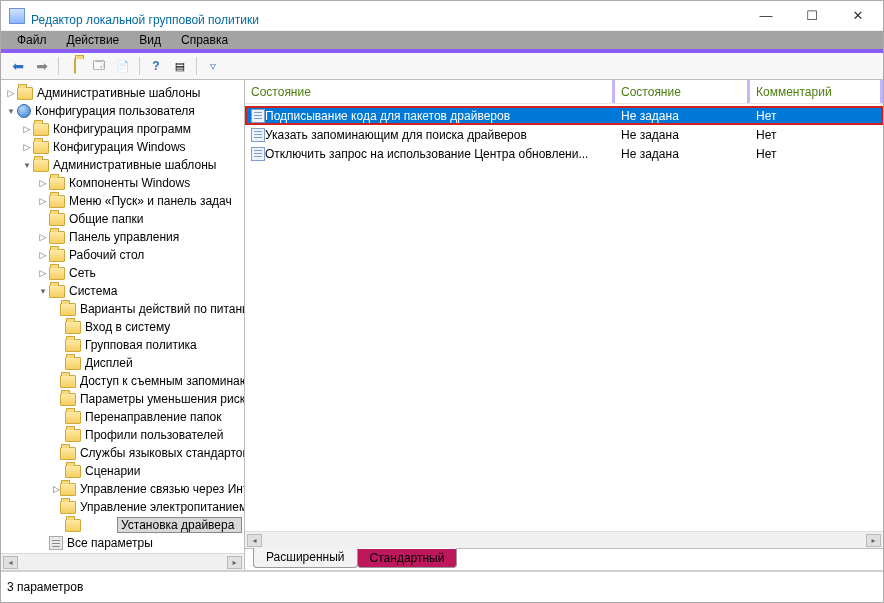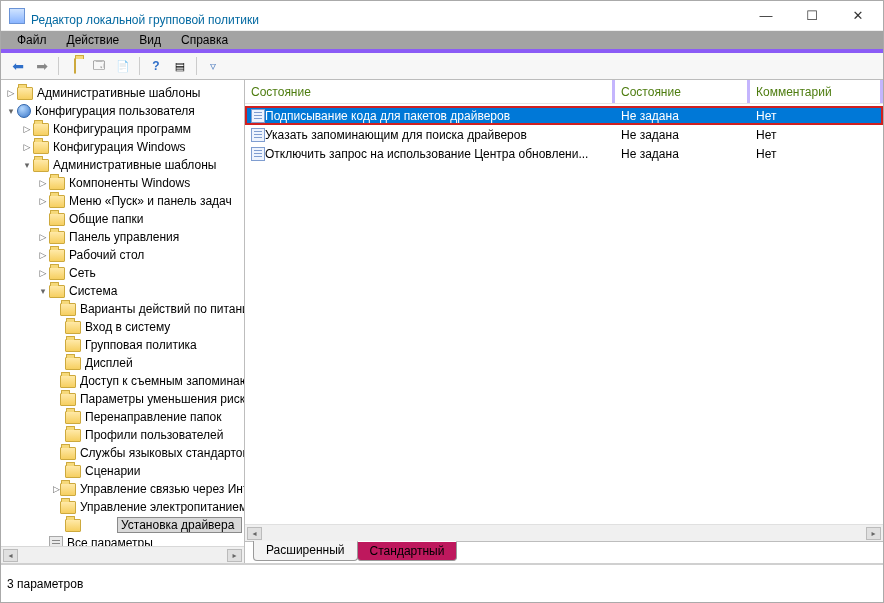--- a/index.html
+++ b/index.html
@@ -272,7 +272,7 @@
 
   
   .statusbar {
-    height:38px;
+    height:31px;
     border-top:1px solid #d0d0d0;
     display:flex;
     align-items:center;

